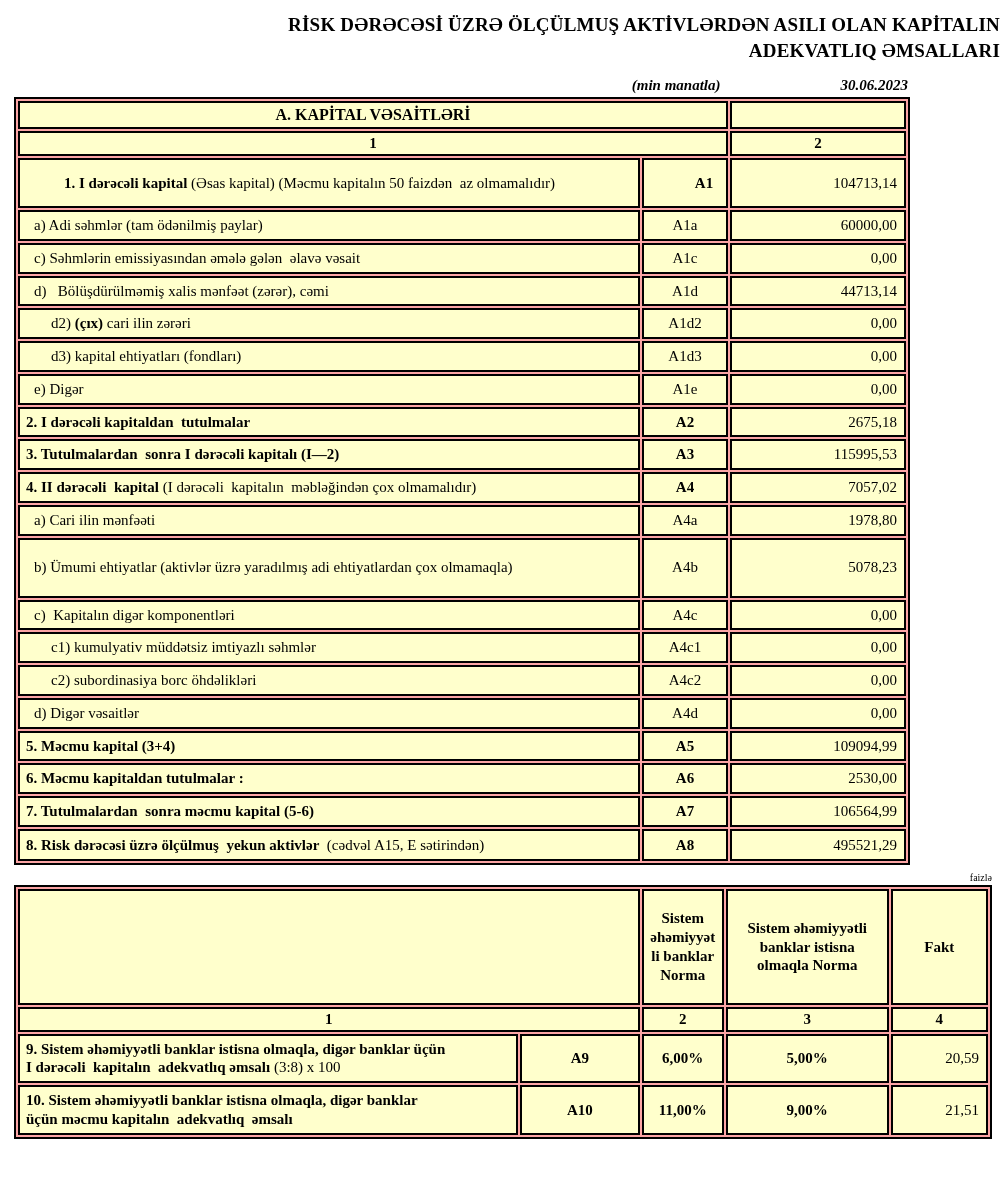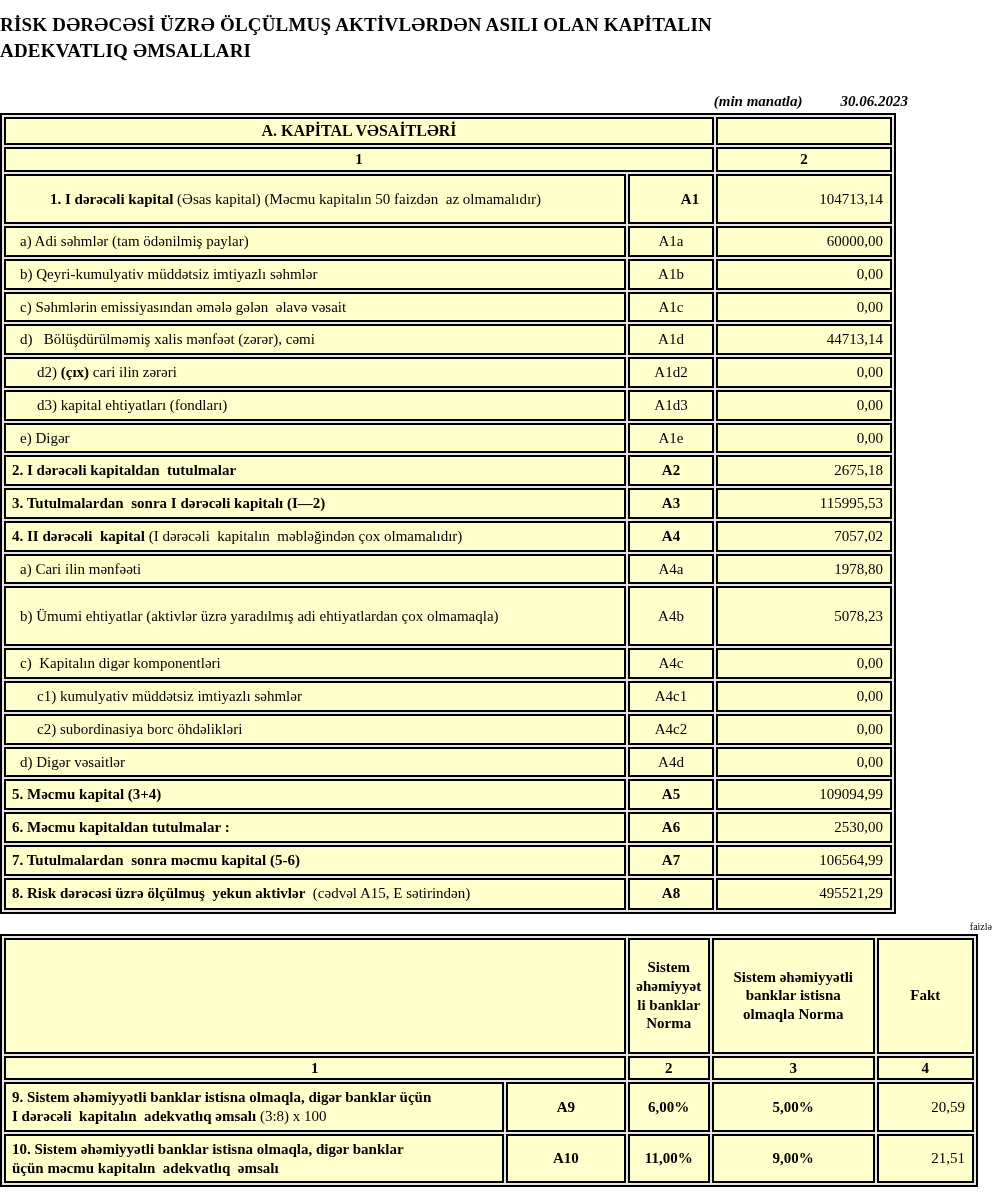--- a/index.html
+++ b/index.html
@@ -8,7 +8,7 @@
     font-family:"Liberation Serif", serif; overflow:hidden; position:relative;
   }
   .title {
-    text-align:left; font-weight:bold; font-size:19px; line-height:1.38;
+    text-align:right; font-weight:bold; font-size:19px; line-height:1.38;
     padding-top:12px; letter-spacing:0.2px;
   }
   .meta {

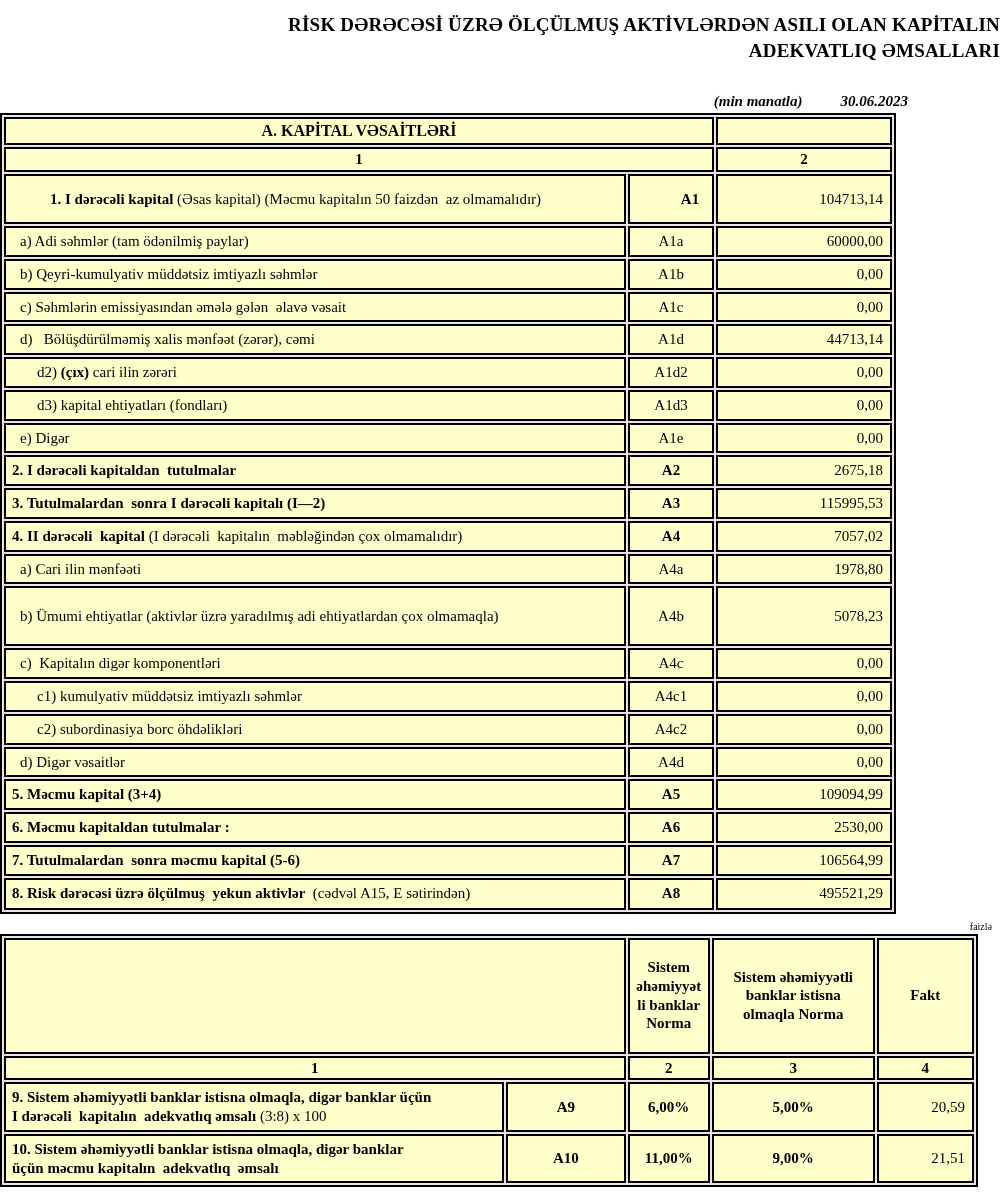--- a/index.html
+++ b/index.html
@@ -12,8 +12,8 @@
     padding-top:12px; letter-spacing:0.2px;
   }
   .meta {
-    width:898px; margin:29px 0 3px 14px; display:flex; justify-content:flex-end;
-    align-items:baseline; gap:38px; font-style:italic; font-weight:bold; font-size:15px;
+    width:898px; margin:13px 0 3px 14px; display:flex; justify-content:flex-end;
+    align-items:baseline; gap:120px; font-style:italic; font-weight:bold; font-size:15px;
     padding-right:4px; box-sizing:border-box;text-align:center;
   }
   table {

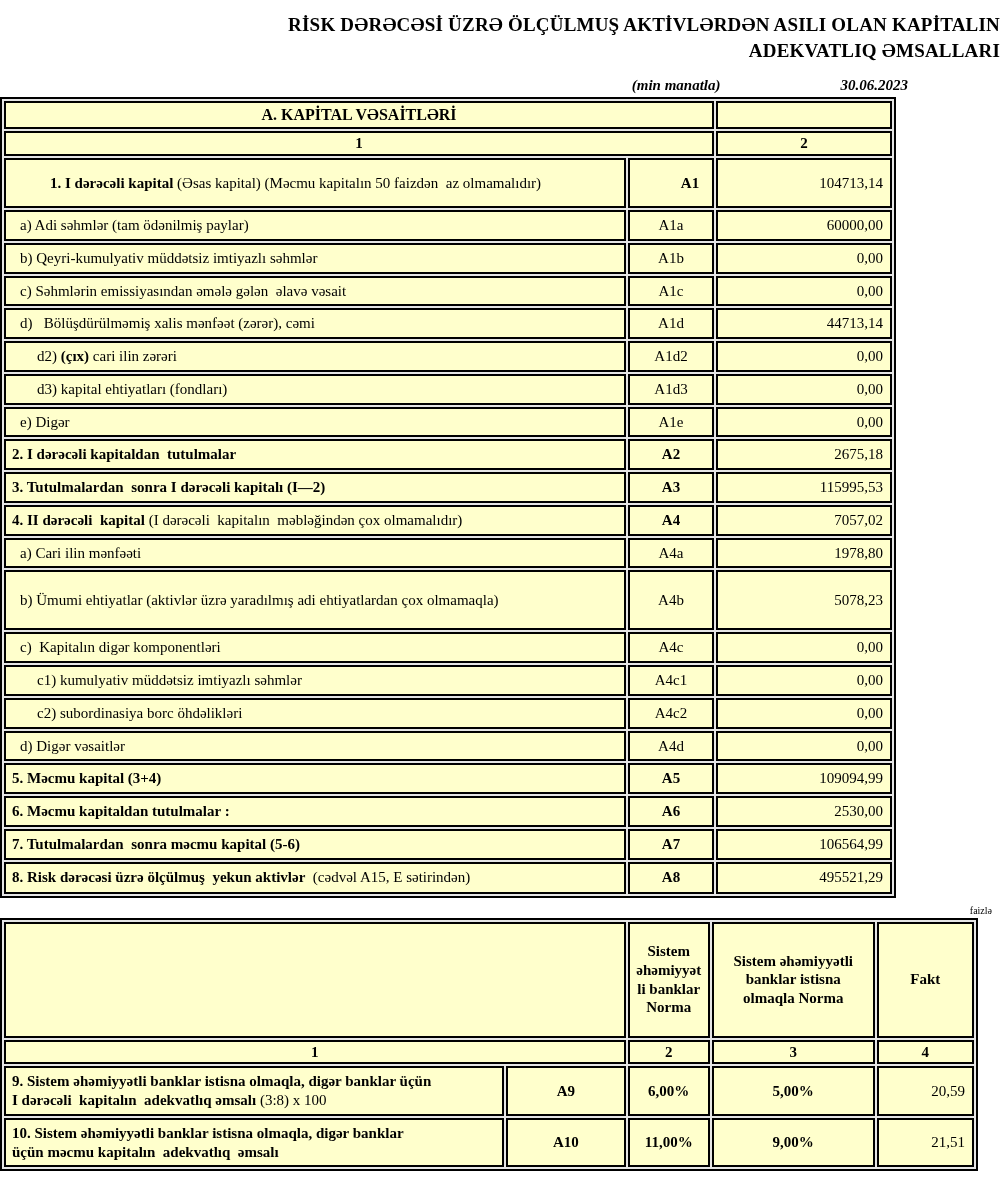--- a/index.html
+++ b/index.html
@@ -17,8 +17,8 @@
     padding-right:4px; box-sizing:border-box;text-align:center;
   }
   table {
-    border-collapse:separate; border-spacing:2px; background:#e5e5e5;
-    border:2px solid #000; table-layout:fixed;
+    border-collapse:separate; border-spacing:2px; background:#fca5a5;
+    border:2px solid #000; margin-left:14px; table-layout:fixed;
   }
   td {
     border:2px solid #000; background:#FFFFCC; font-size:15px;

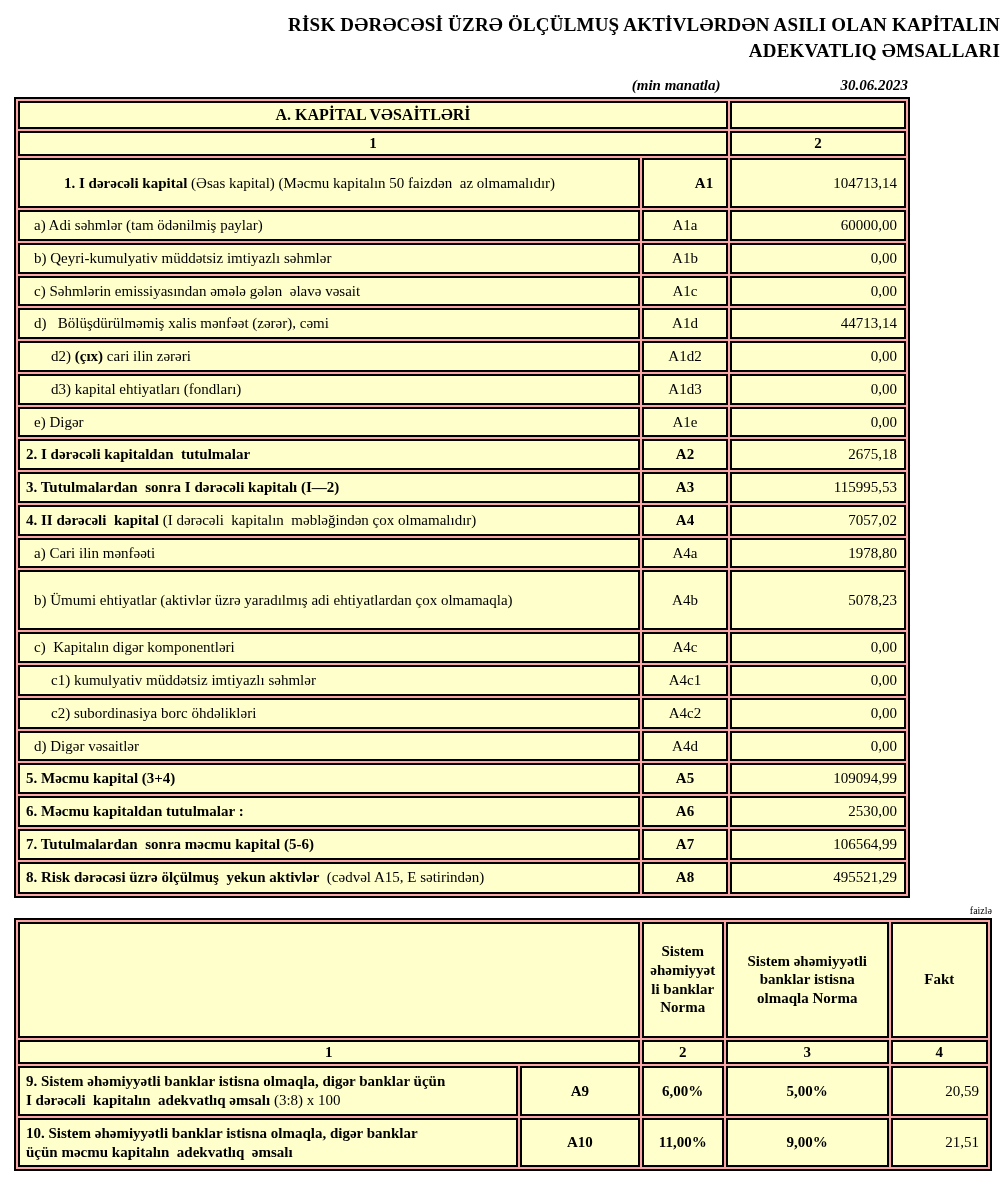--- a/index.html
+++ b/index.html
@@ -87,11 +87,6 @@
       <td class="val">60000,00</td>
     </tr>
     <tr>
-      <td class="lbl ind1">b) Qeyri-kumulyativ müddətsiz imtiyazlı səhmlər</td>
-      <td class="code">A1b</td>
-      <td class="val">0,00</td>
-    </tr>
-    <tr>
       <td class="lbl ind1">c) Səhmlərin emissiyasından əmələ gələn  əlavə vəsait</td>
       <td class="code">A1c</td>
       <td class="val">0,00</td>

